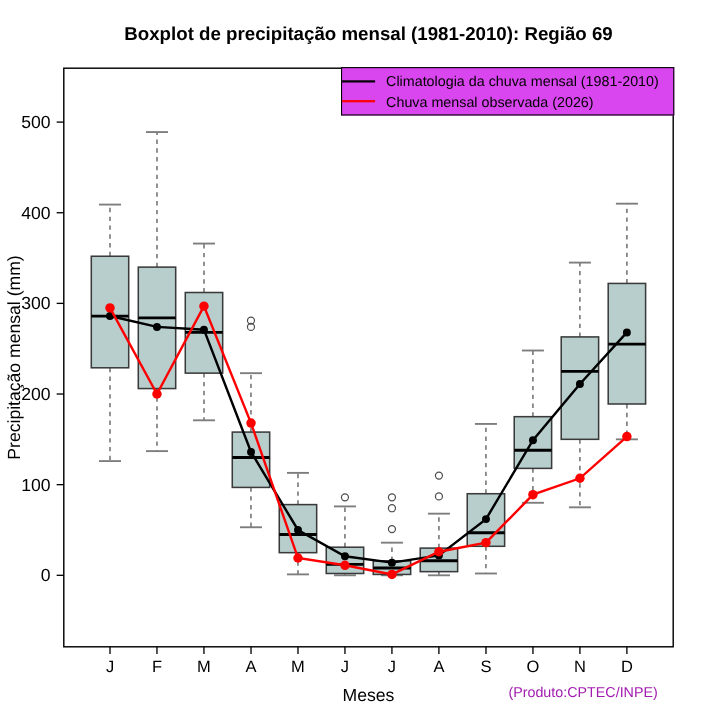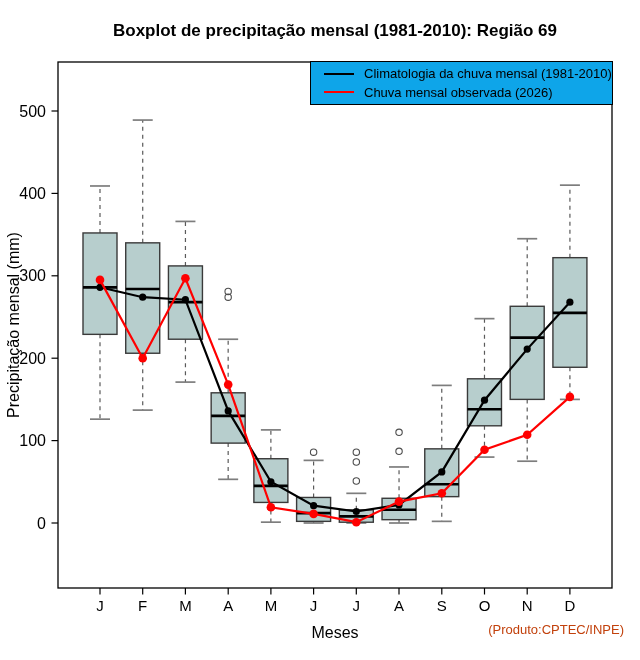--- a/index.html
+++ b/index.html
@@ -14,9 +14,9 @@
     font-size:16px;color:#000;transform:rotate(-90deg);}
   .footnote{position:absolute;right:16px;top:622px;font-size:13px;color:#c2410c;}
   .legend{position:absolute;left:310px;top:61px;width:303px;height:44px;
-    box-sizing:border-box;border:1px solid #000;background:#0ea5e9;
+    box-sizing:border-box;border:1px solid #000;background:#d946ef;
     display:flex;flex-direction:column;justify-content:space-evenly;
-    padding-left:13px;}
+    }
   .legend-row{display:flex;align-items:center;gap:10px;font-size:13px;color:#000;line-height:1;}
   .legend-swatch{width:30px;height:2px;flex:0 0 30px;}
 </style>

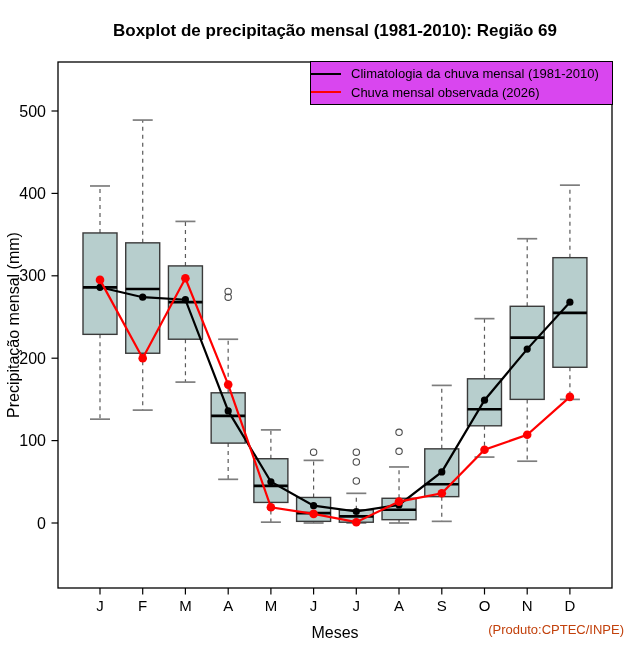--- a/index.html
+++ b/index.html
@@ -12,7 +12,7 @@
     font-size:16px;color:#000;}
   .y-label{position:absolute;left:-186px;top:316px;width:400px;text-align:center;
     font-size:16px;color:#000;transform:rotate(-90deg);}
-  .footnote{position:absolute;right:16px;top:622px;font-size:13px;color:#c2410c;}
+  .footnote{position:absolute;right:42px;top:622px;font-size:13px;color:#a21caf;}
   .legend{position:absolute;left:310px;top:61px;width:303px;height:44px;
     box-sizing:border-box;border:1px solid #000;background:#d946ef;
     display:flex;flex-direction:column;justify-content:space-evenly;

